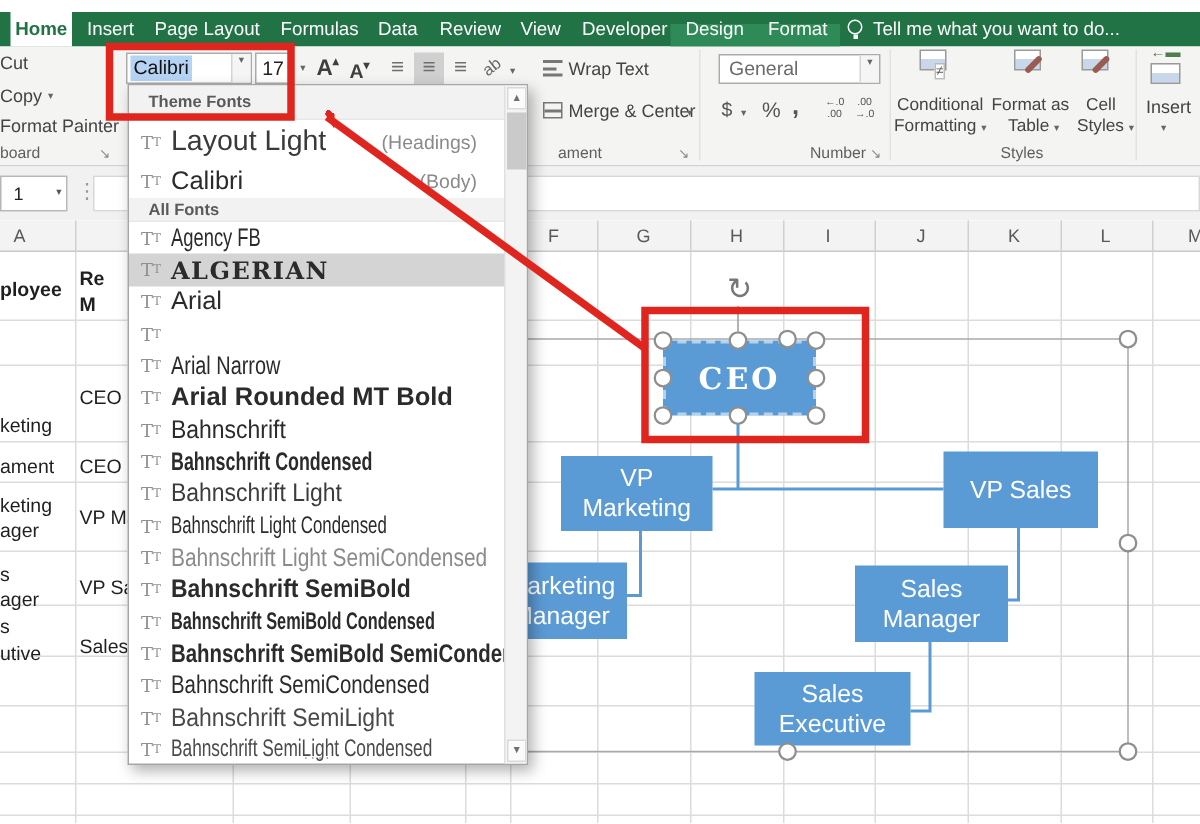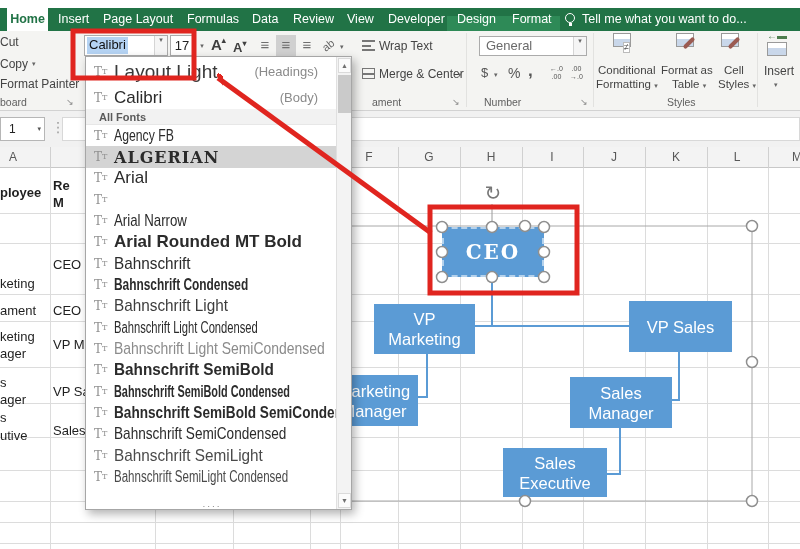--- a/index.html
+++ b/index.html
@@ -340,6 +340,7 @@
   </svg>
 
   <div class="abs" id="fontdd">
+    <div class="ddsec" style="height:23px;line-height:23px">Theme Fonts</div>
     <div class="fitem" style="height:29px">
       <span class="ttficon">T<span class="t2">T</span></span>
       <span class="fname f-cal-light">Layout Light</span>

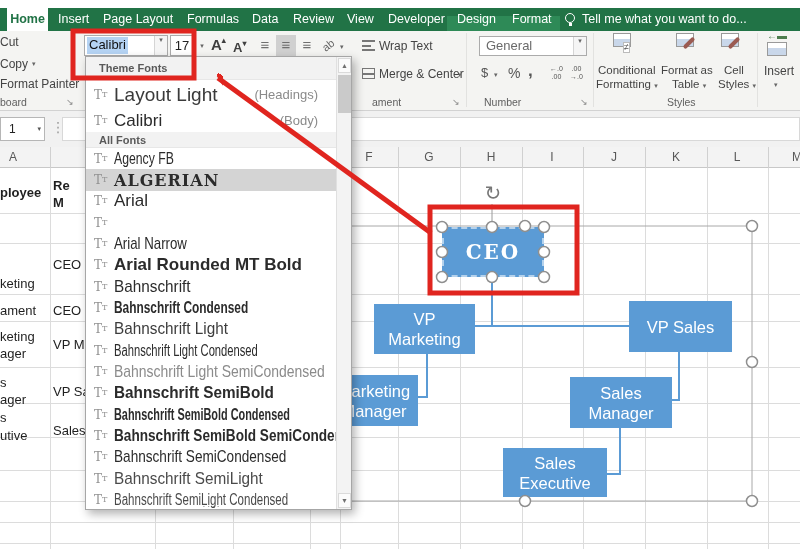--- a/index.html
+++ b/index.html
@@ -191,7 +191,7 @@
       <div>.00</div>
         <div>→.0</div>
     </div>
-    <div class="glabel" style="left:484px;top:65px">Number</div>
+    <div class="glabel" style="left:540px;top:65px">Number</div>
     <div class="launcher" style="left:580px;top:66px">↘</div>
     <div class="gsep" style="left:593px"></div>
 

